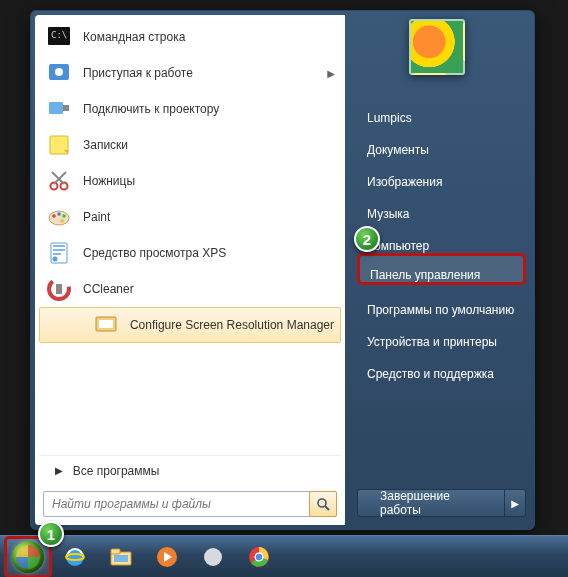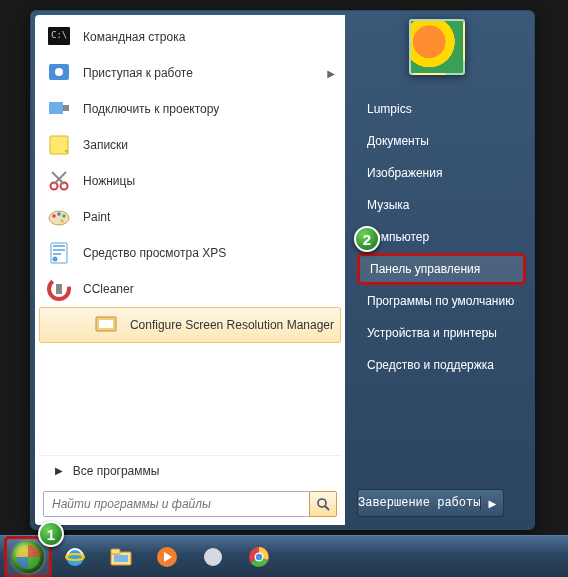--- a/index.html
+++ b/index.html
@@ -98,7 +98,7 @@
 }
 .right-item {
   height: 32px;
-  display: flex; align-items: center;
+  display: flex; align-items: flex-end;
   padding: 0 10px;
   color: #fff;
   font-size: 12px;

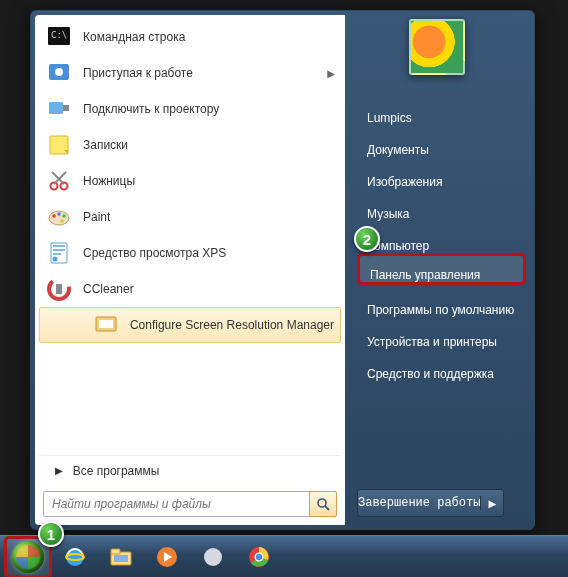--- a/index.html
+++ b/index.html
@@ -123,7 +123,7 @@
   display: flex; align-items: center;
   cursor: default;
 }
-.shutdown-main { padding: 0 0; border-right: 1px solid #223548; font-family: Liberation Mono, monospace; }
+.shutdown-main { padding: 0 22px; border-right: 1px solid #223548; }
 .shutdown-arrow { width: 22px; display: flex; align-items: center; justify-content: center; font-size: 10px; }
 .taskbar {
   position: absolute;

